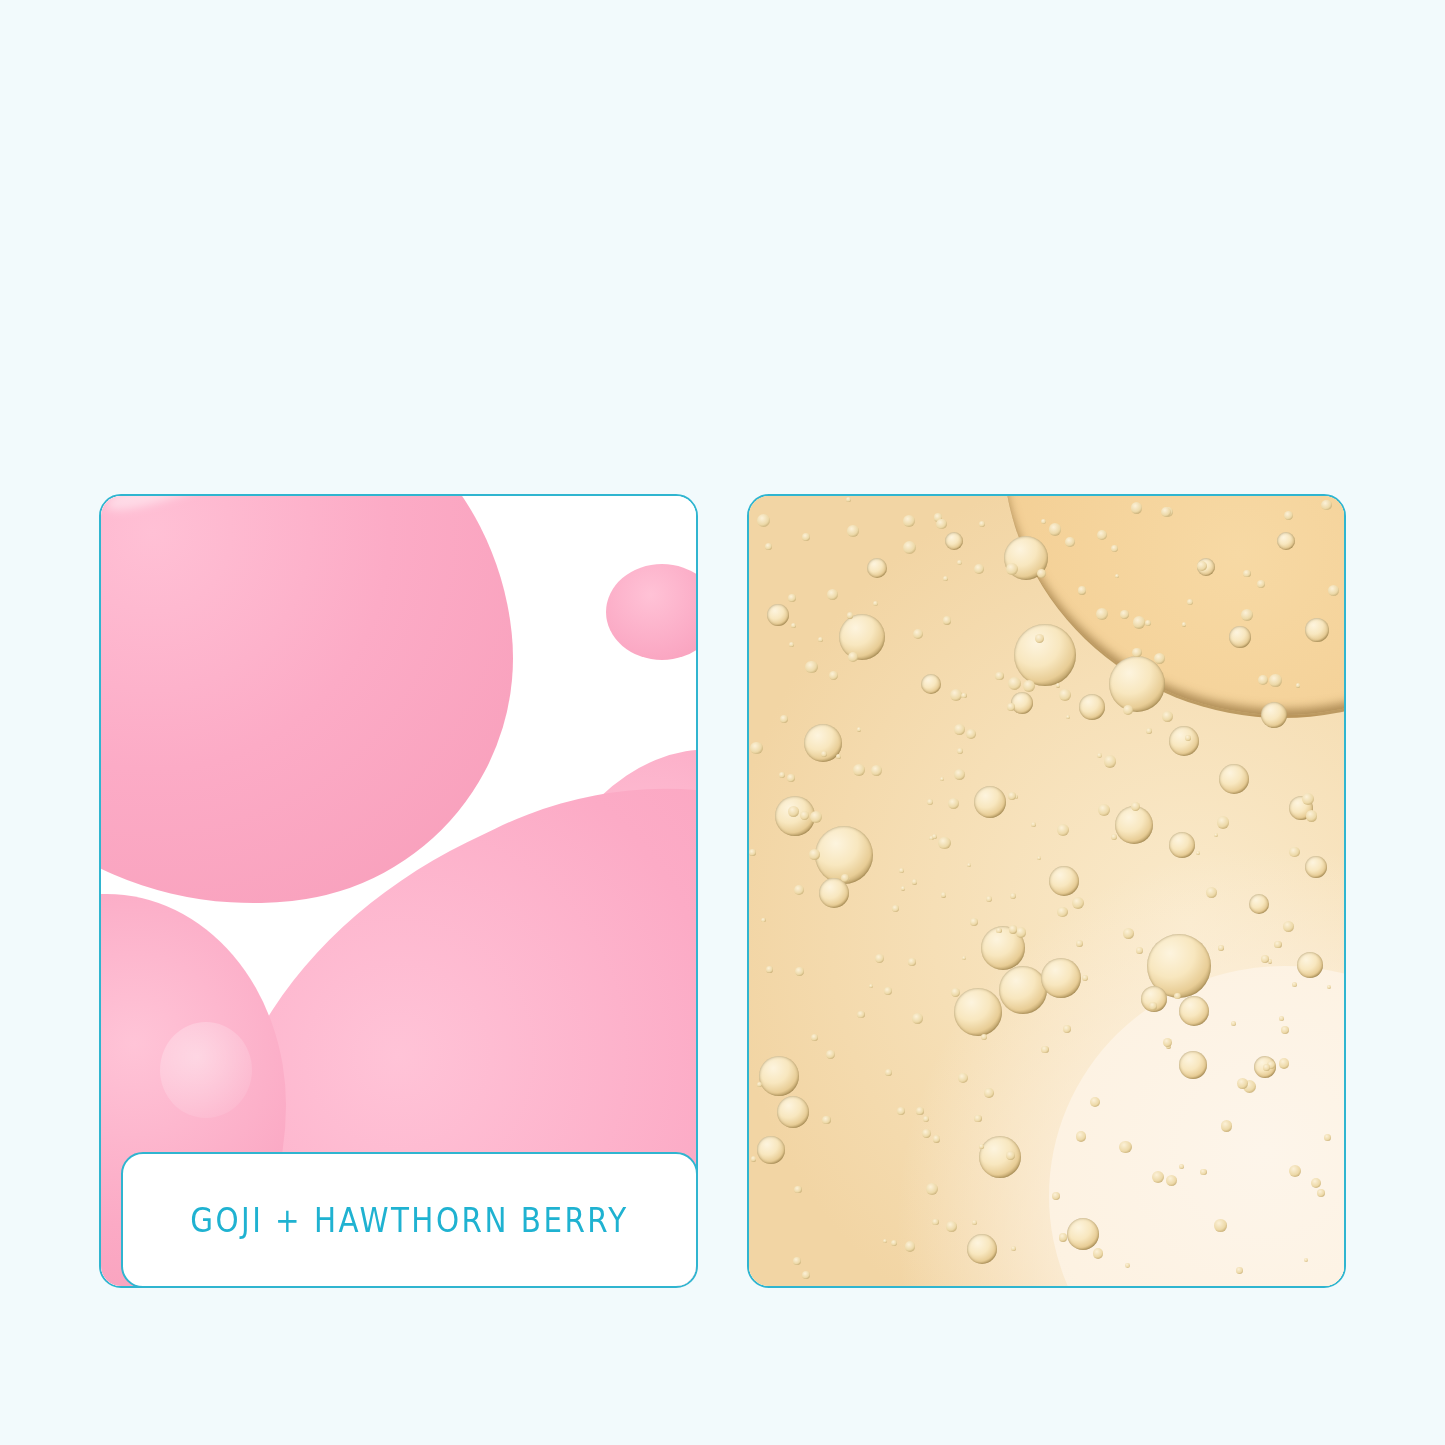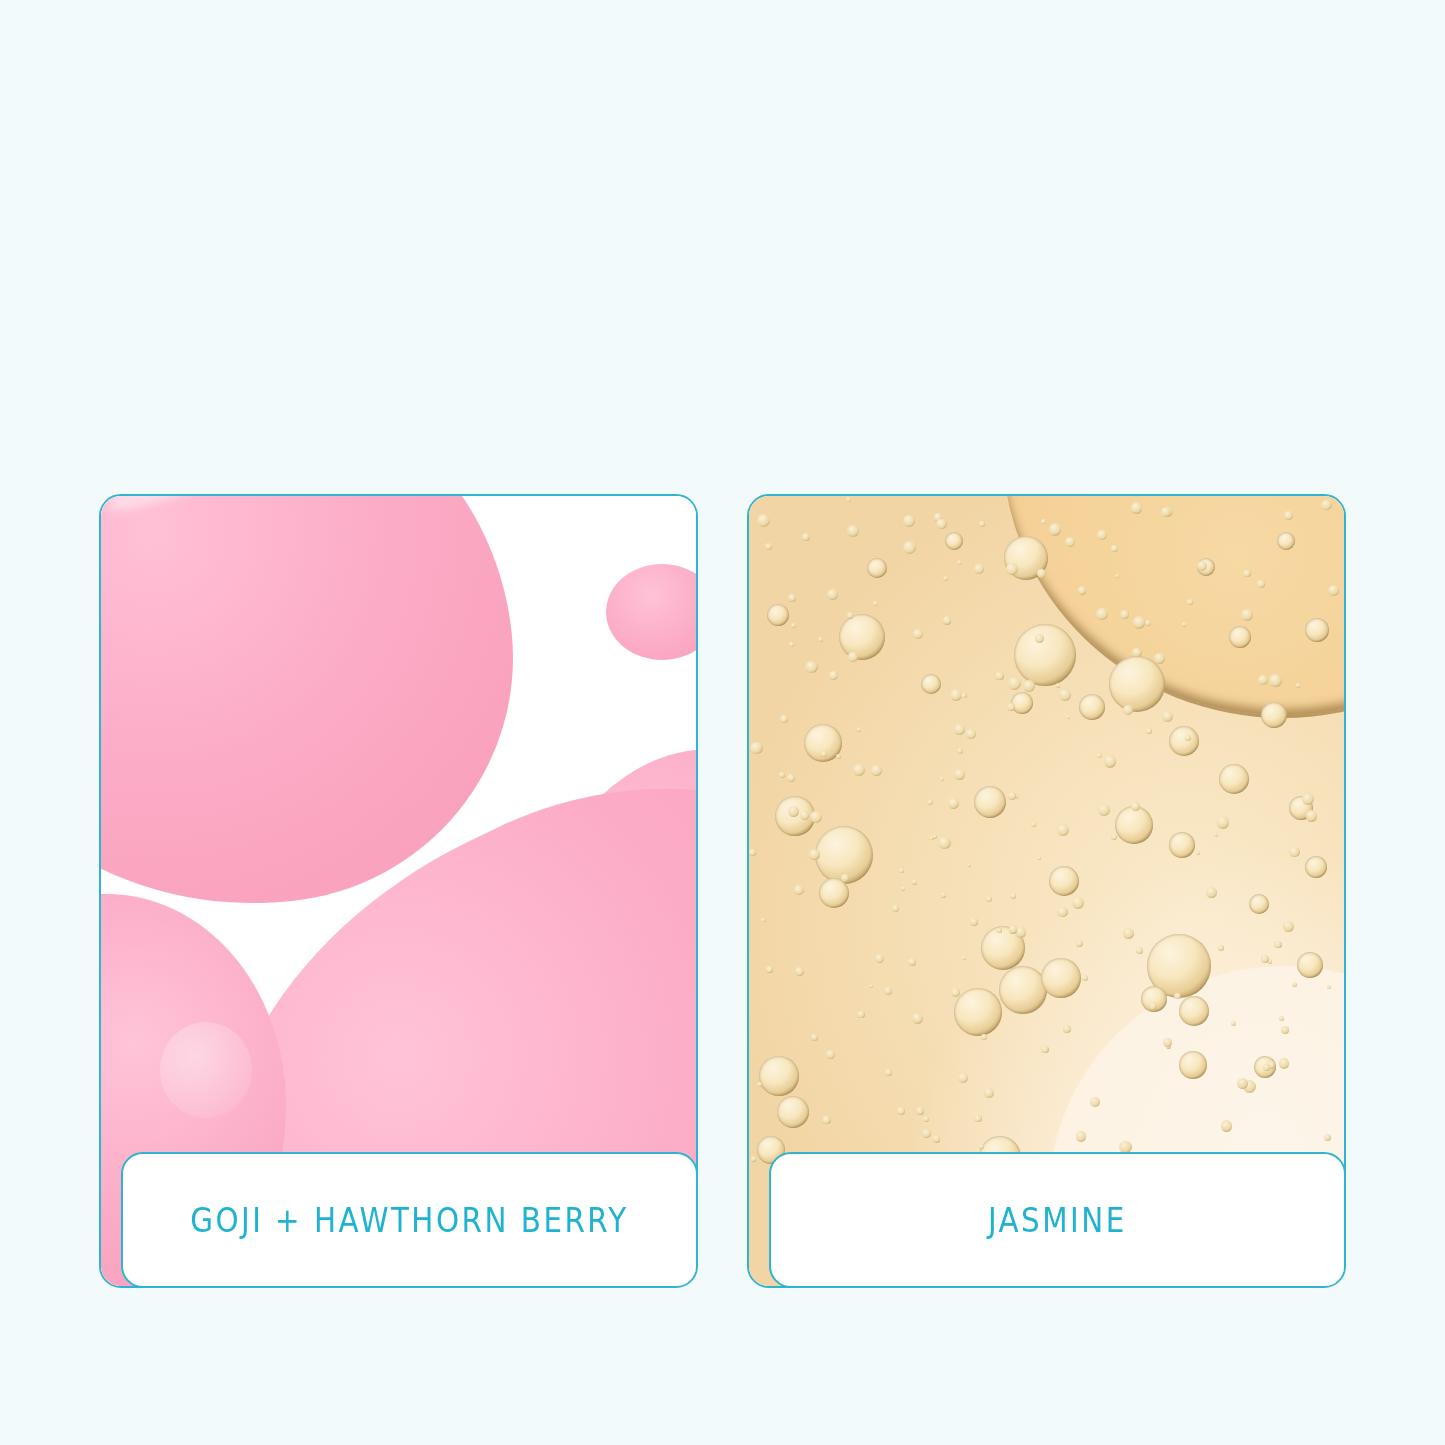--- a/index.html
+++ b/index.html
@@ -521,9 +521,6 @@
             <div class="bub tiny" style="left: 134.4px; top: 742.6px; width: 4px; height: 4px;"></div>
           </div>
       </div>
-      <div class="card-label">
-        <span class="card-label-text">JASMINE</span>
-      </div>
     </div>
 
   </div>

